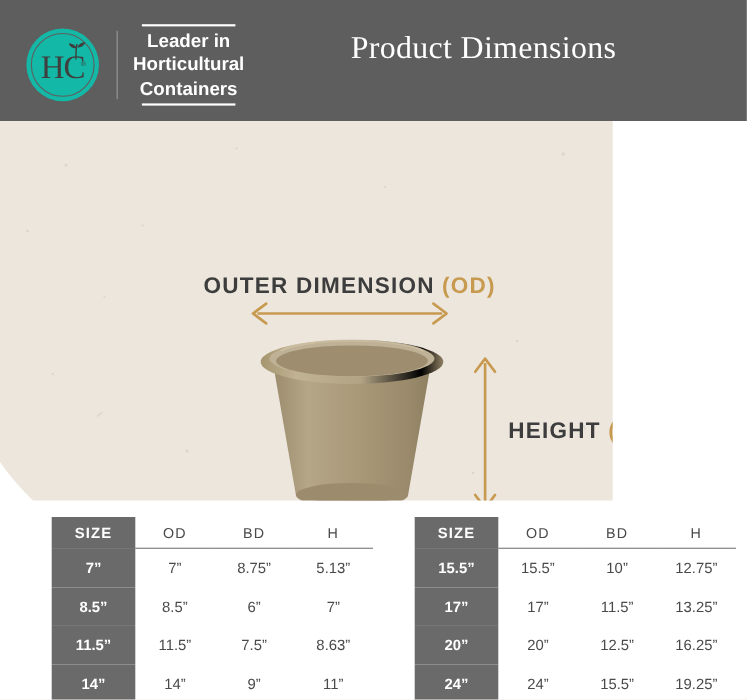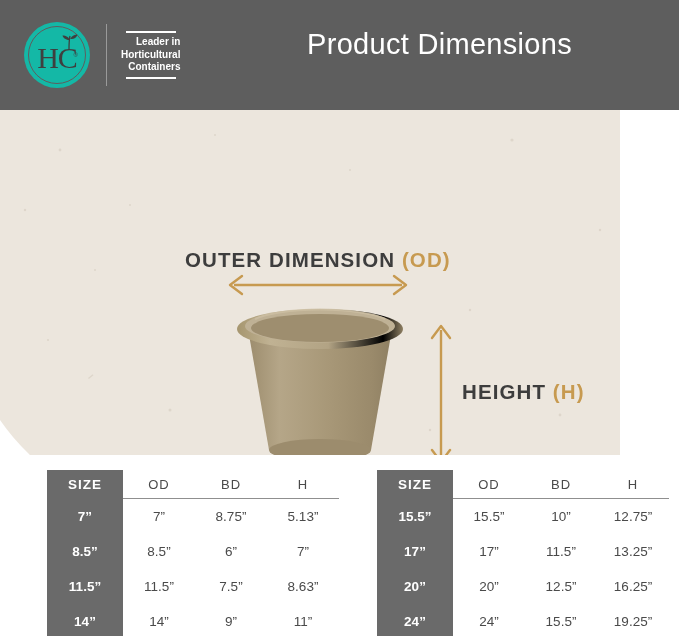--- a/index.html
+++ b/index.html
@@ -49,8 +49,8 @@
     width:1px;height:62px;background:#9a9a9a;margin:0 14px 0 16px;
   }
   .logo-text{
-    color:#ffffff;text-align:right;
-    font-size:10px;line-height:1.25;font-weight:600;
+    color:#ffffff;text-align:center;
+    font-size:17px;line-height:1.25;font-weight:600;
     padding:5px 0;
     position:relative;
   }

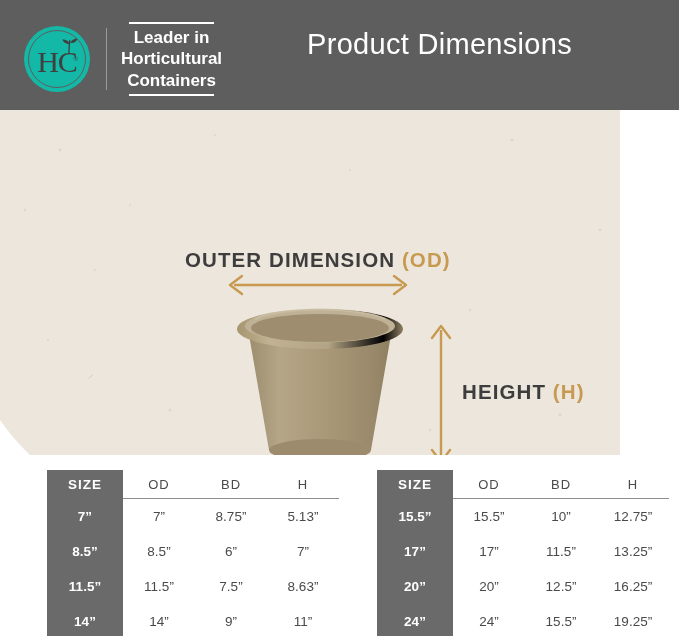--- a/index.html
+++ b/index.html
@@ -63,7 +63,7 @@
     position:absolute;left:0;top:0;width:679px;height:88px;
     display:flex;align-items:center;justify-content:center;
     padding-left:200px;box-sizing:border-box;
-    font-family:Liberation Sans, sans-serif;
+    font-family:Liberation Serif, serif;
     font-size:29px;color:#ffffff;letter-spacing:.3px;
     pointer-events:none;
   }

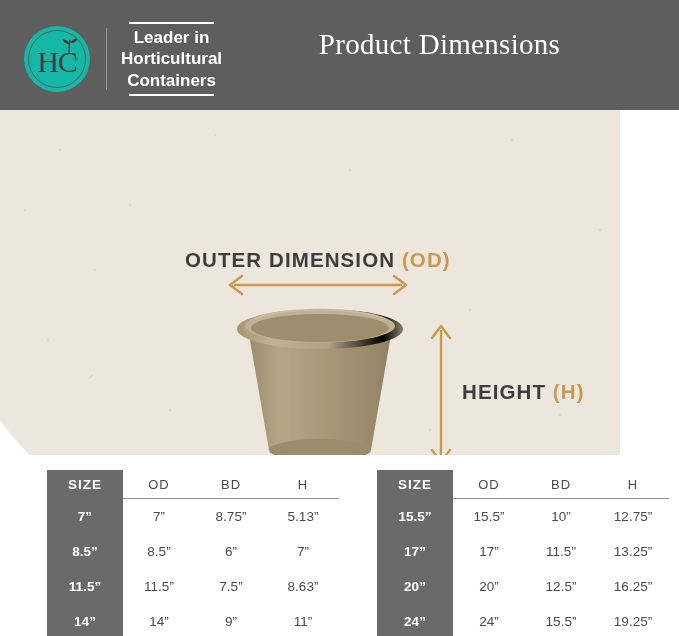--- a/index.html
+++ b/index.html
@@ -70,7 +70,7 @@
 
   
   .panel{
-    position:absolute;left:0;top:110px;width:620px;height:345px;
+    position:absolute;left:0;top:110px;width:557px;height:345px;
     overflow:hidden;
   }
   .panel-bg{

